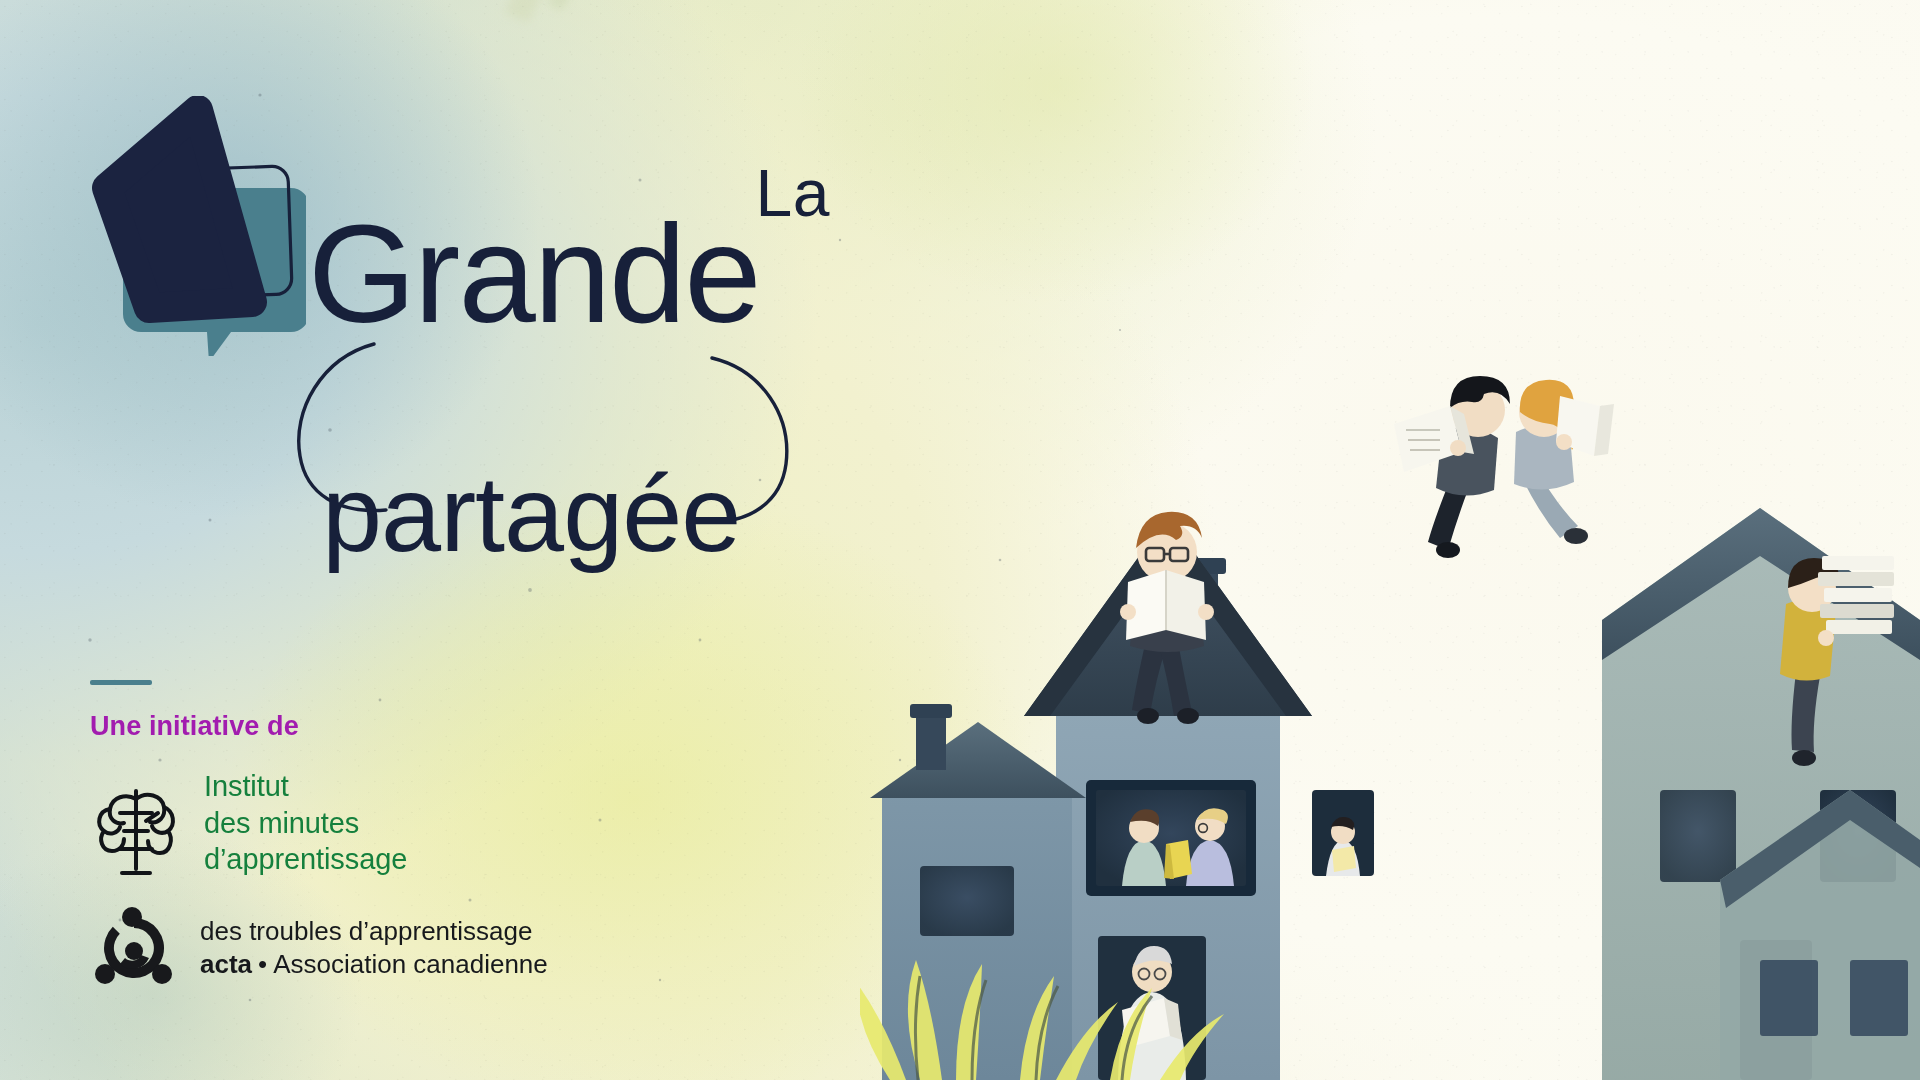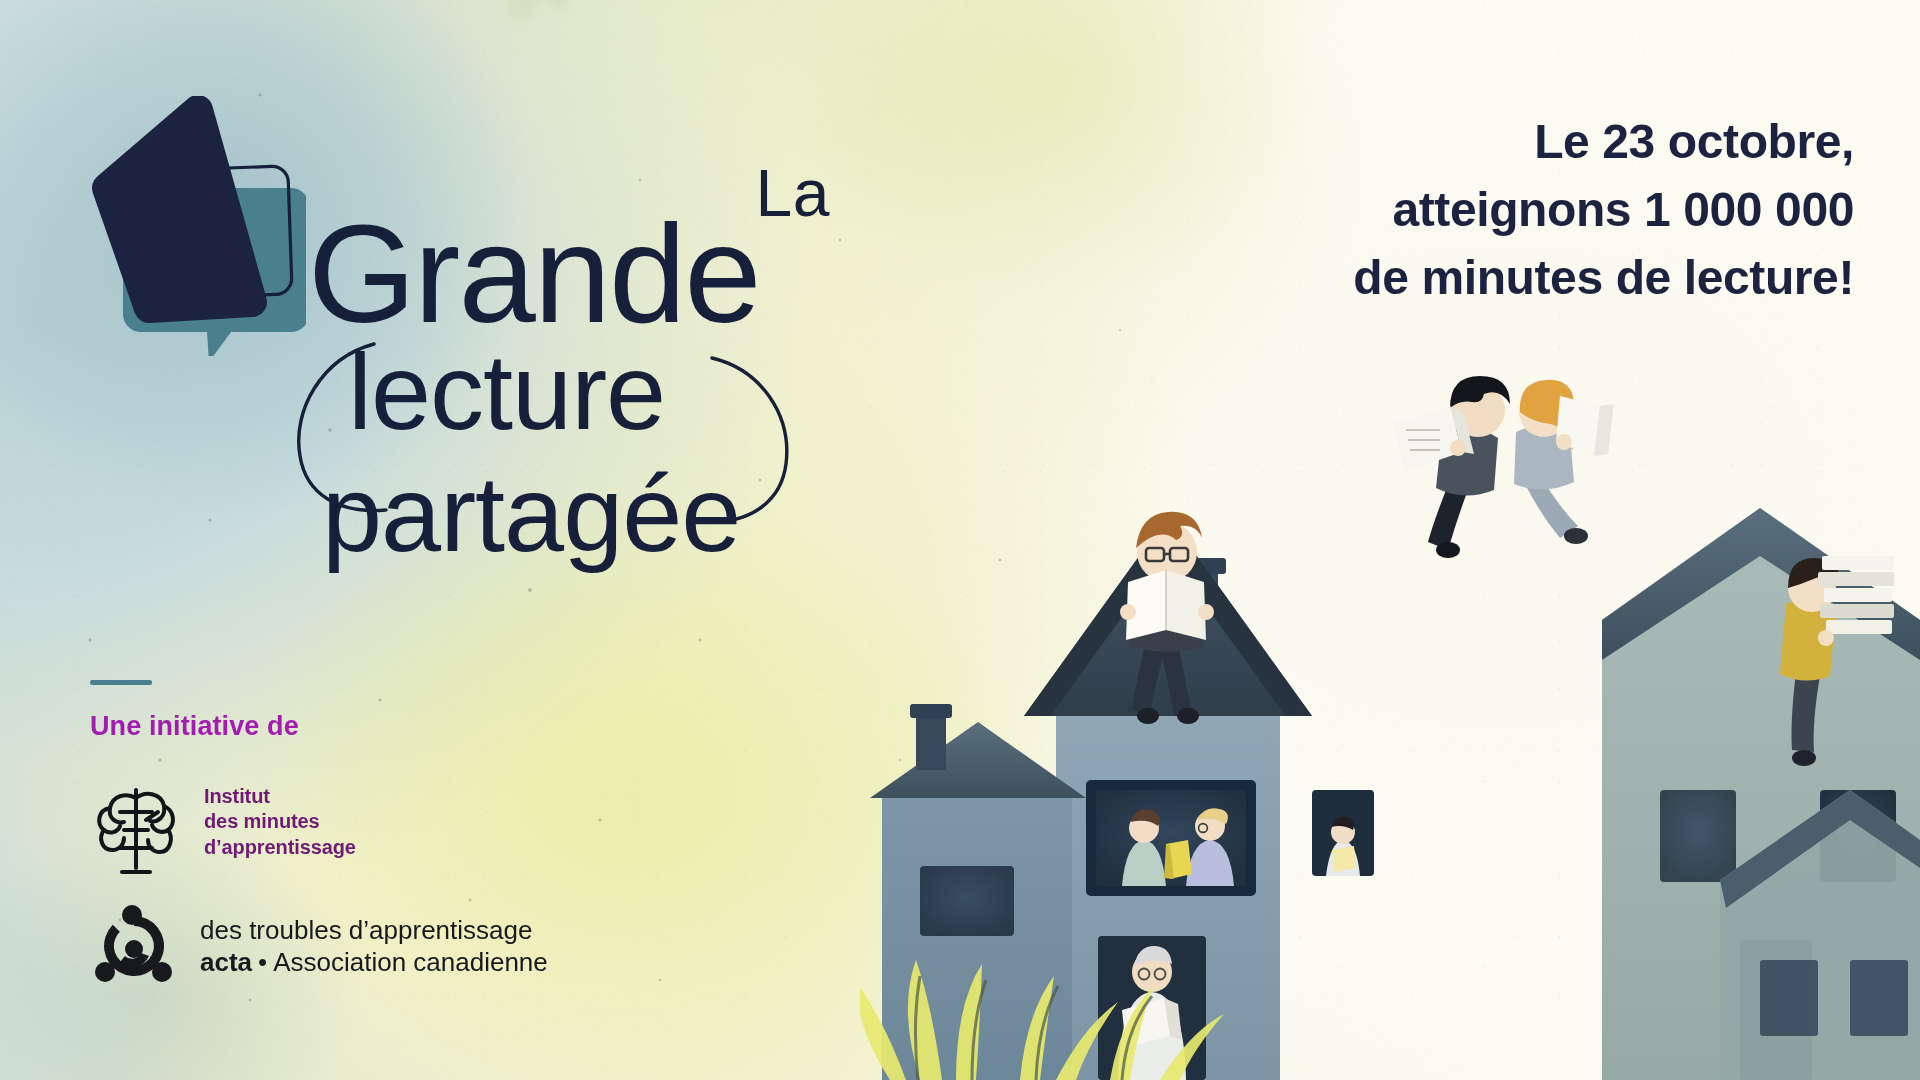--- a/index.html
+++ b/index.html
@@ -190,11 +190,6 @@
     <span class="t-partagee">partagée</span>
   </div>
 
-  <div id="headline">
-    <span class="hl-line">Le 23 octobre,</span>
-    <span class="hl-line">atteignons 1 000 000</span>
-    <span class="hl-line">de minutes de lecture!</span>
-  </div>
 
   <div id="initiative">
     <div class="rule"></div>

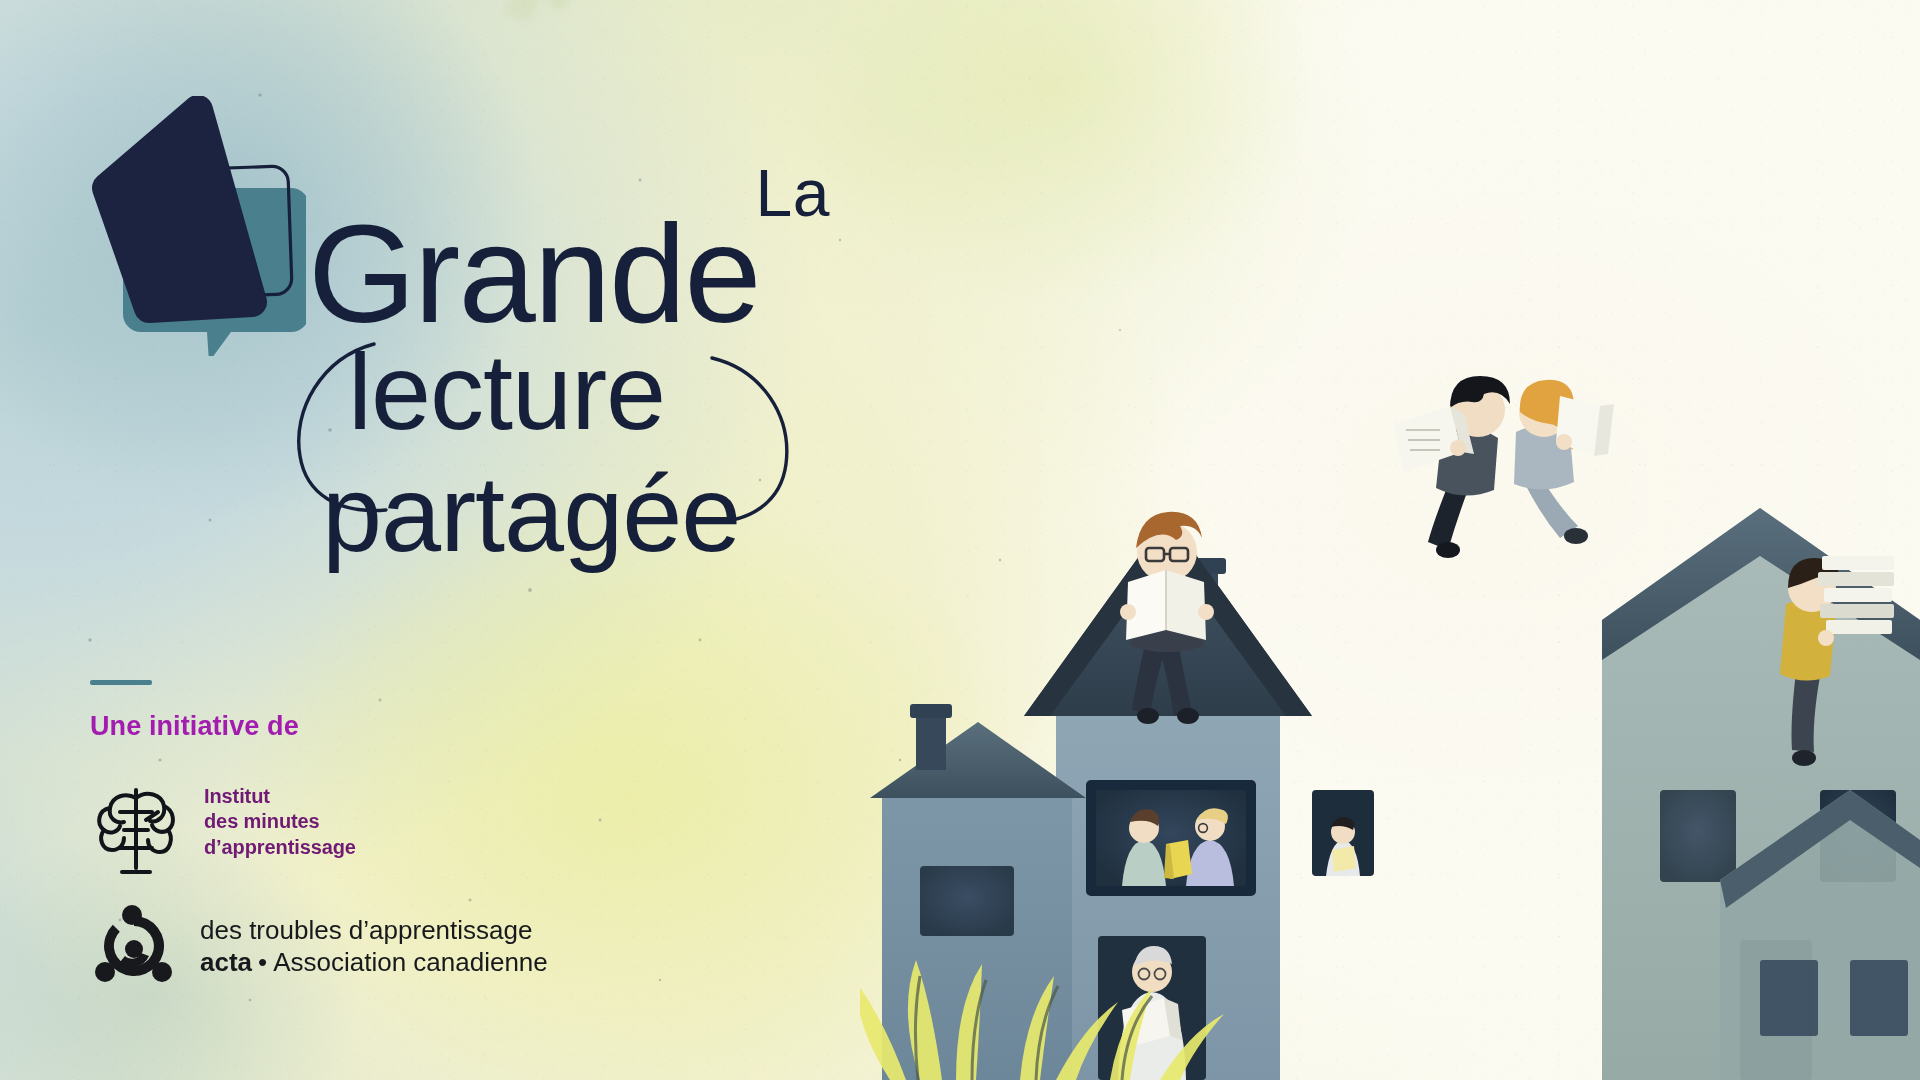--- a/index.html
+++ b/index.html
@@ -186,7 +186,6 @@
     </svg>
     <span class="t-la">La</span>
     <span class="t-grande">Grande</span>
-    <span class="t-lecture">lecture</span>
     <span class="t-partagee">partagée</span>
   </div>
 

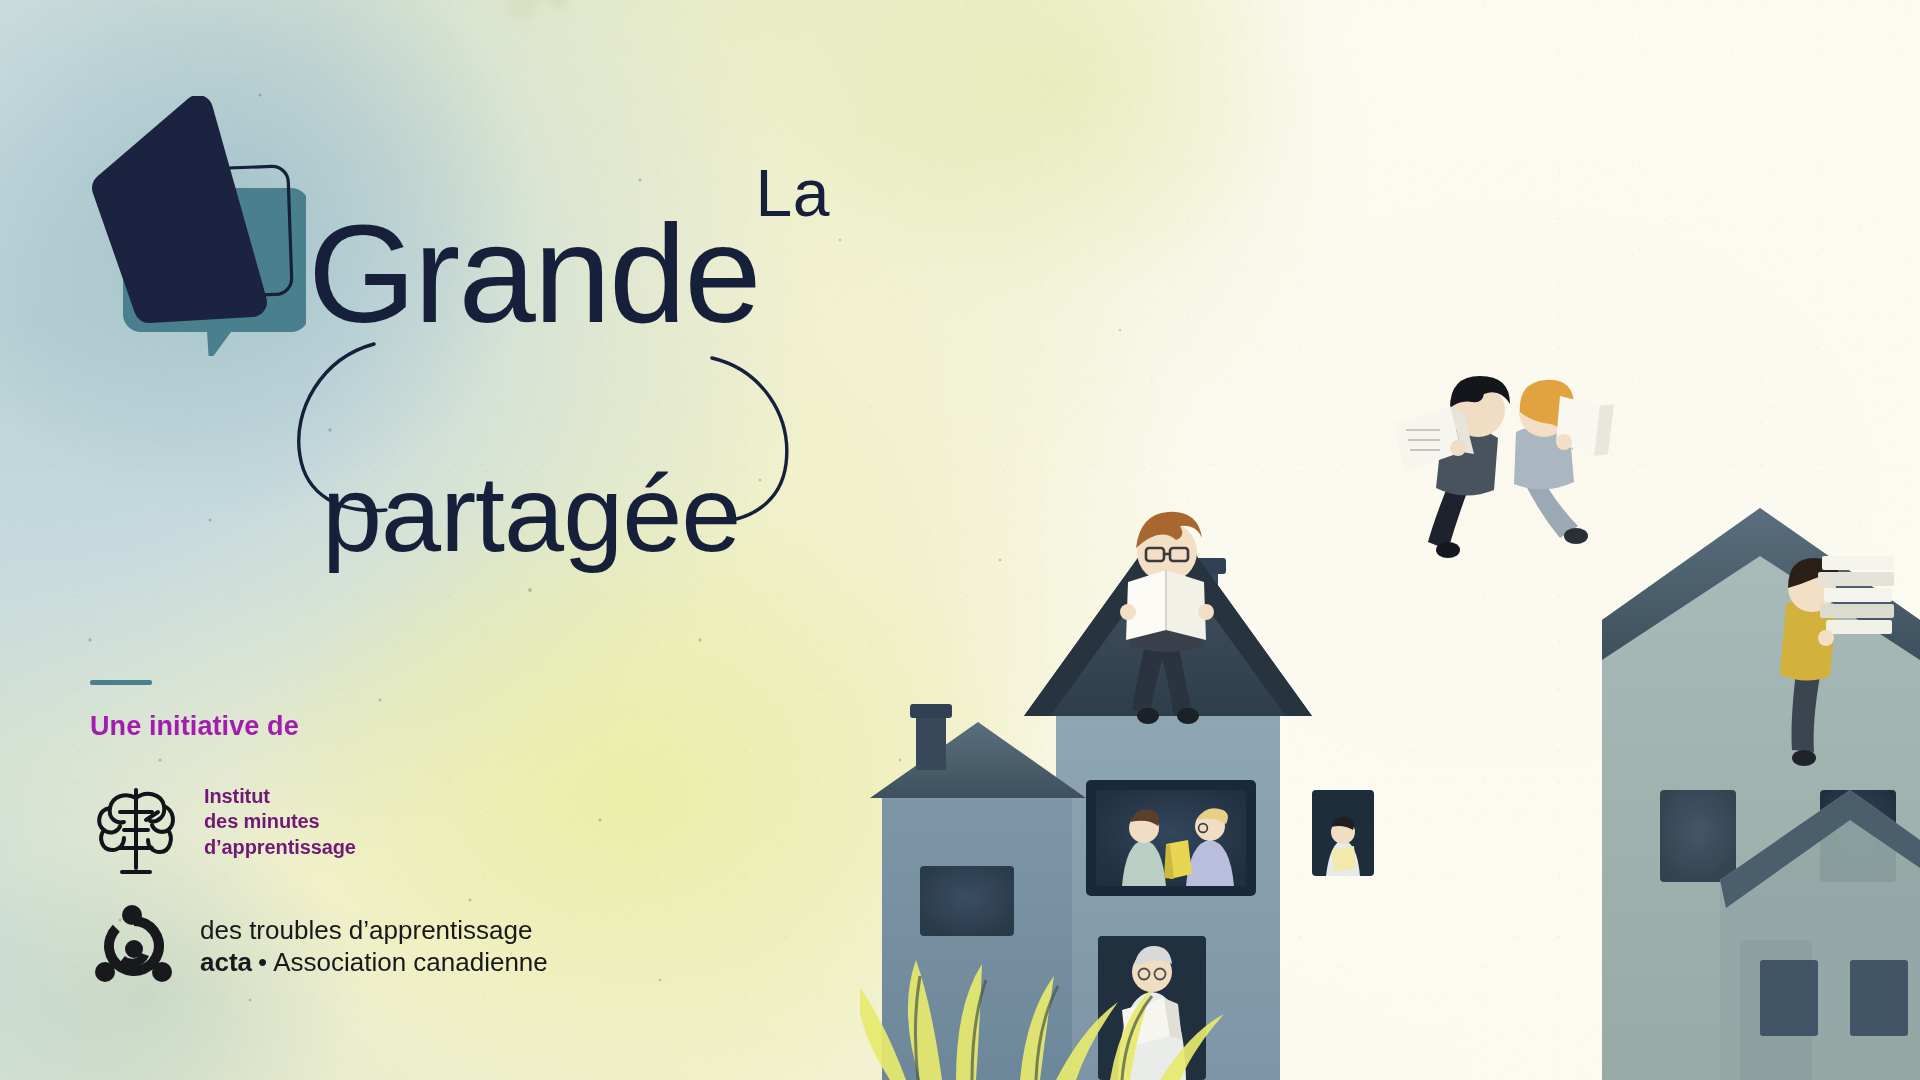--- a/index.html
+++ b/index.html
@@ -113,7 +113,7 @@
   .partner{display:flex;align-items:center;gap:22px;margin-bottom:26px;}
   .partner-mark{flex:0 0 auto;}
   .partner-text{
-    color:#701a75;font-weight:700;font-size:20px;line-height:1.26;letter-spacing:-.1px;
+    color:#15803d;font-weight:400;font-size:29px;line-height:1.26;letter-spacing:-.1px;
   }
   .acta-text{font-weight:400;font-size:26px;line-height:1.24;color:#17191c;}
   .acta-text b{font-weight:700;}

